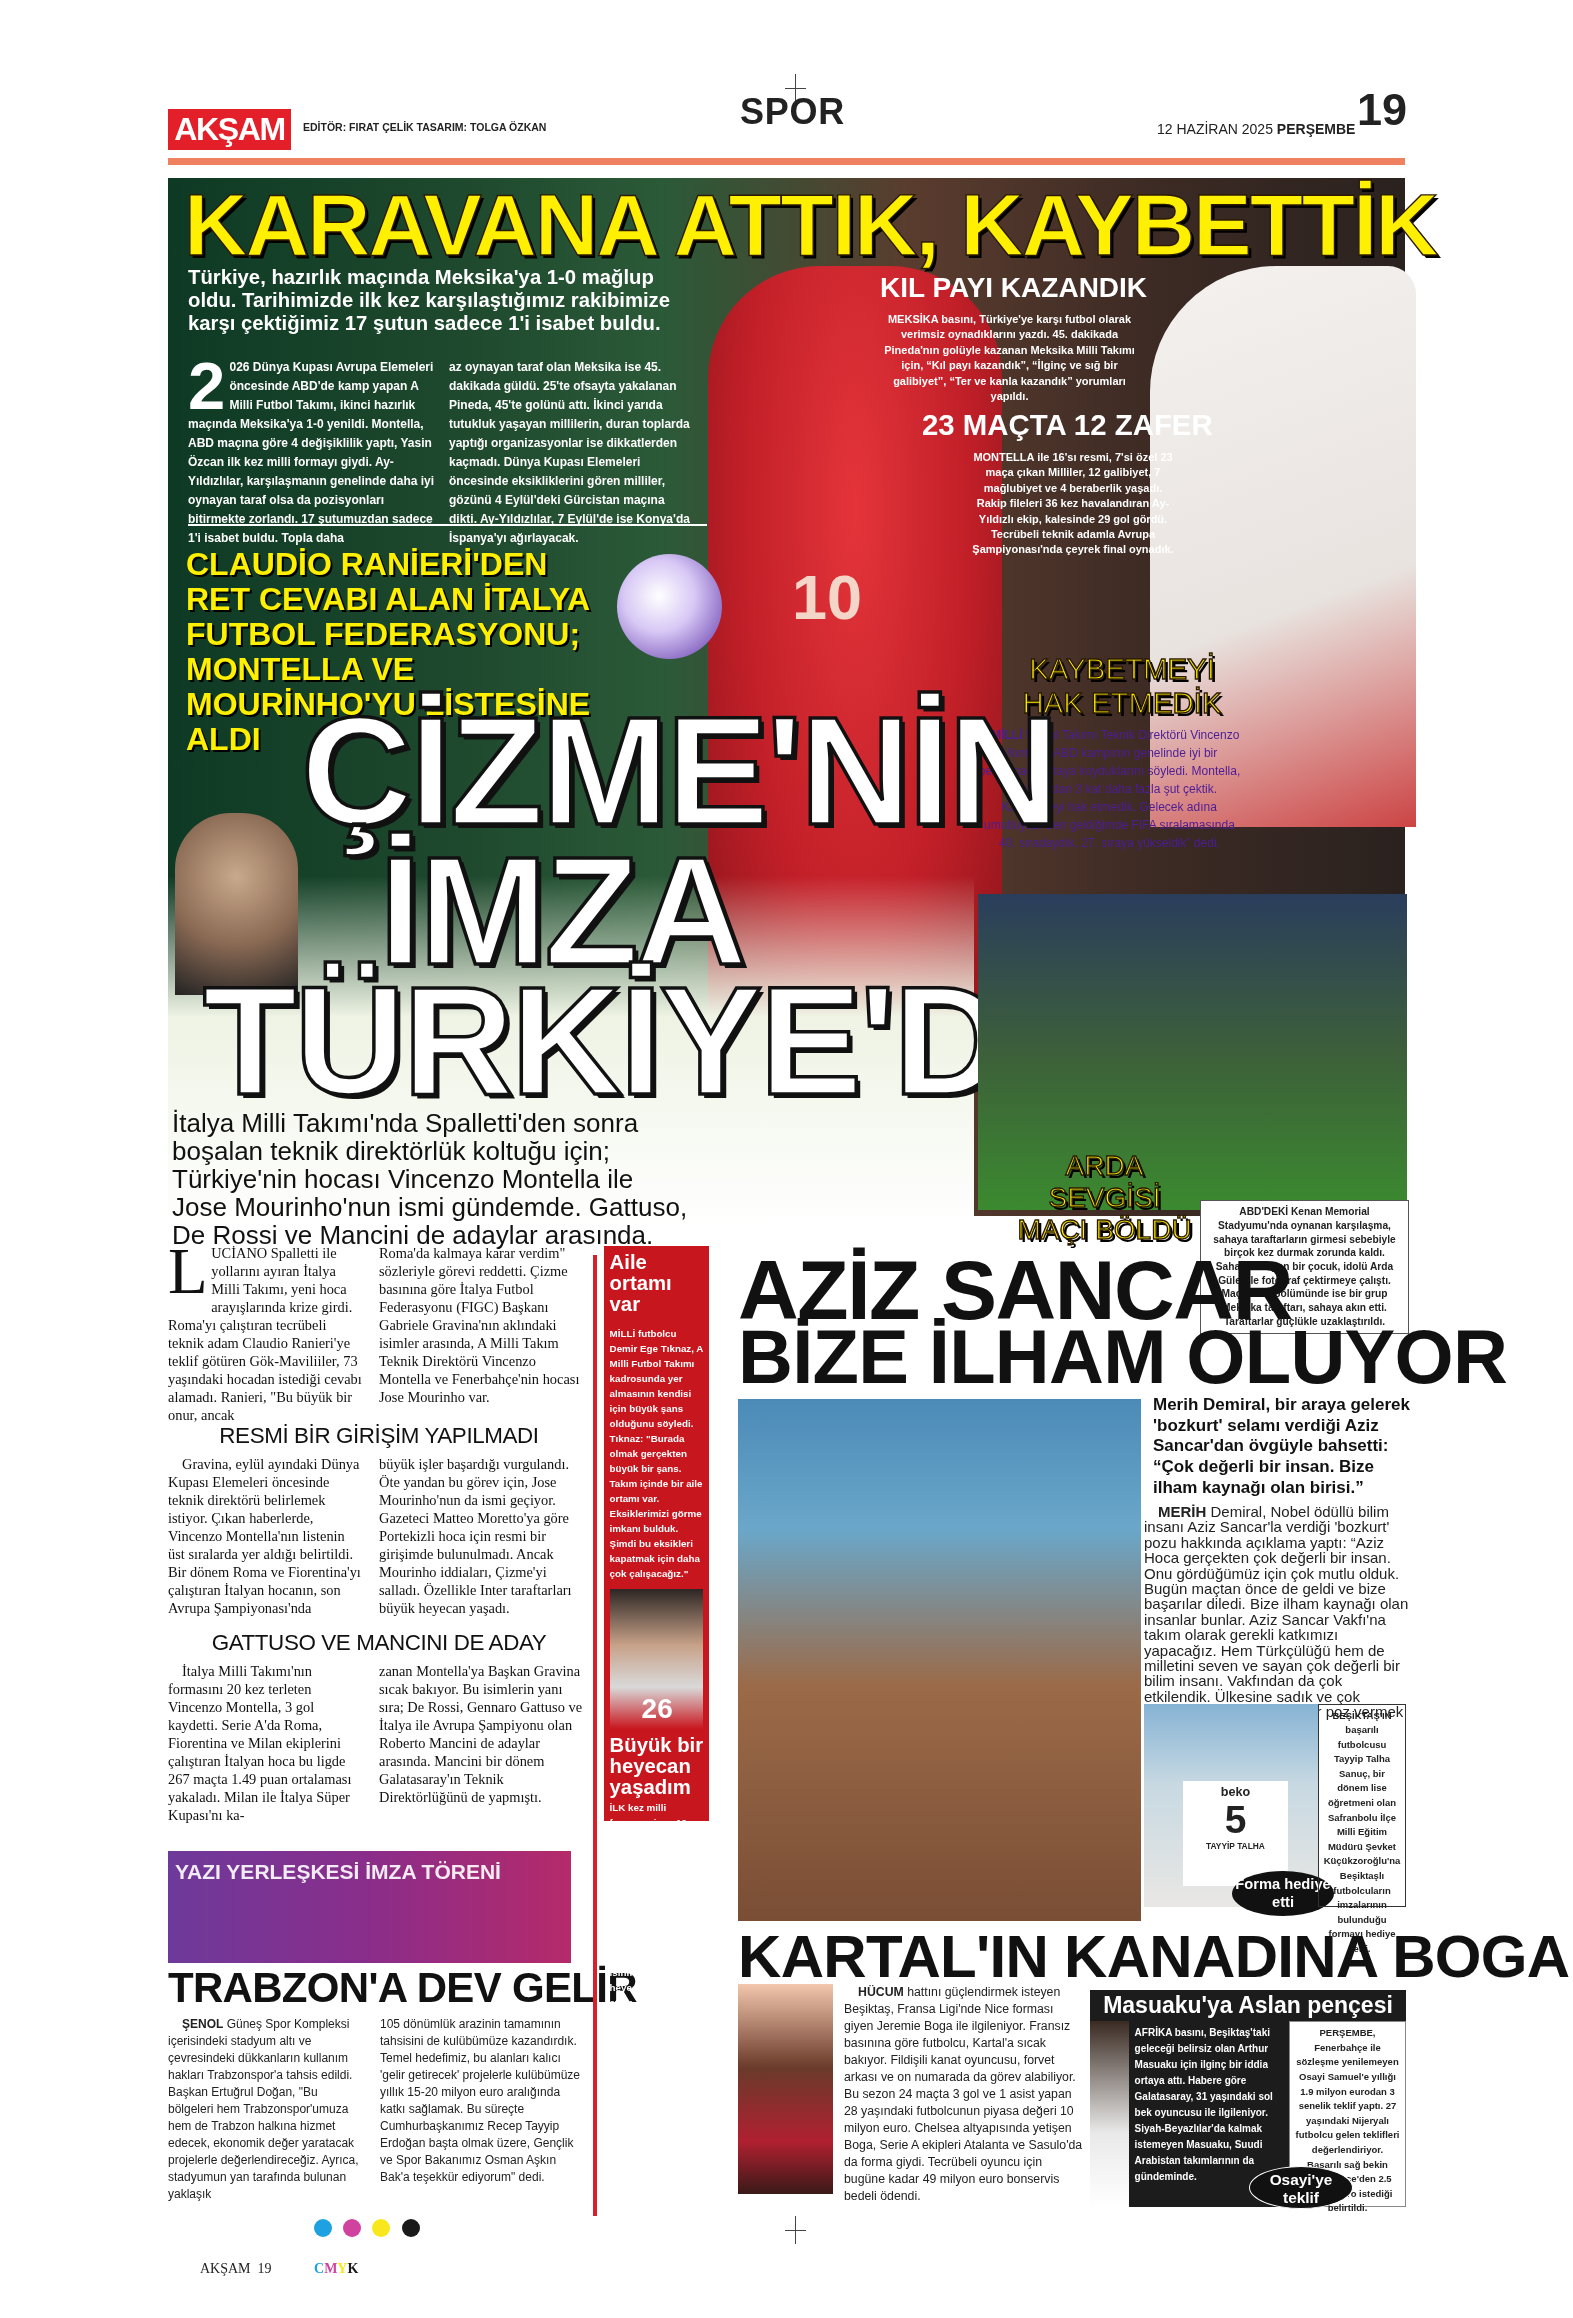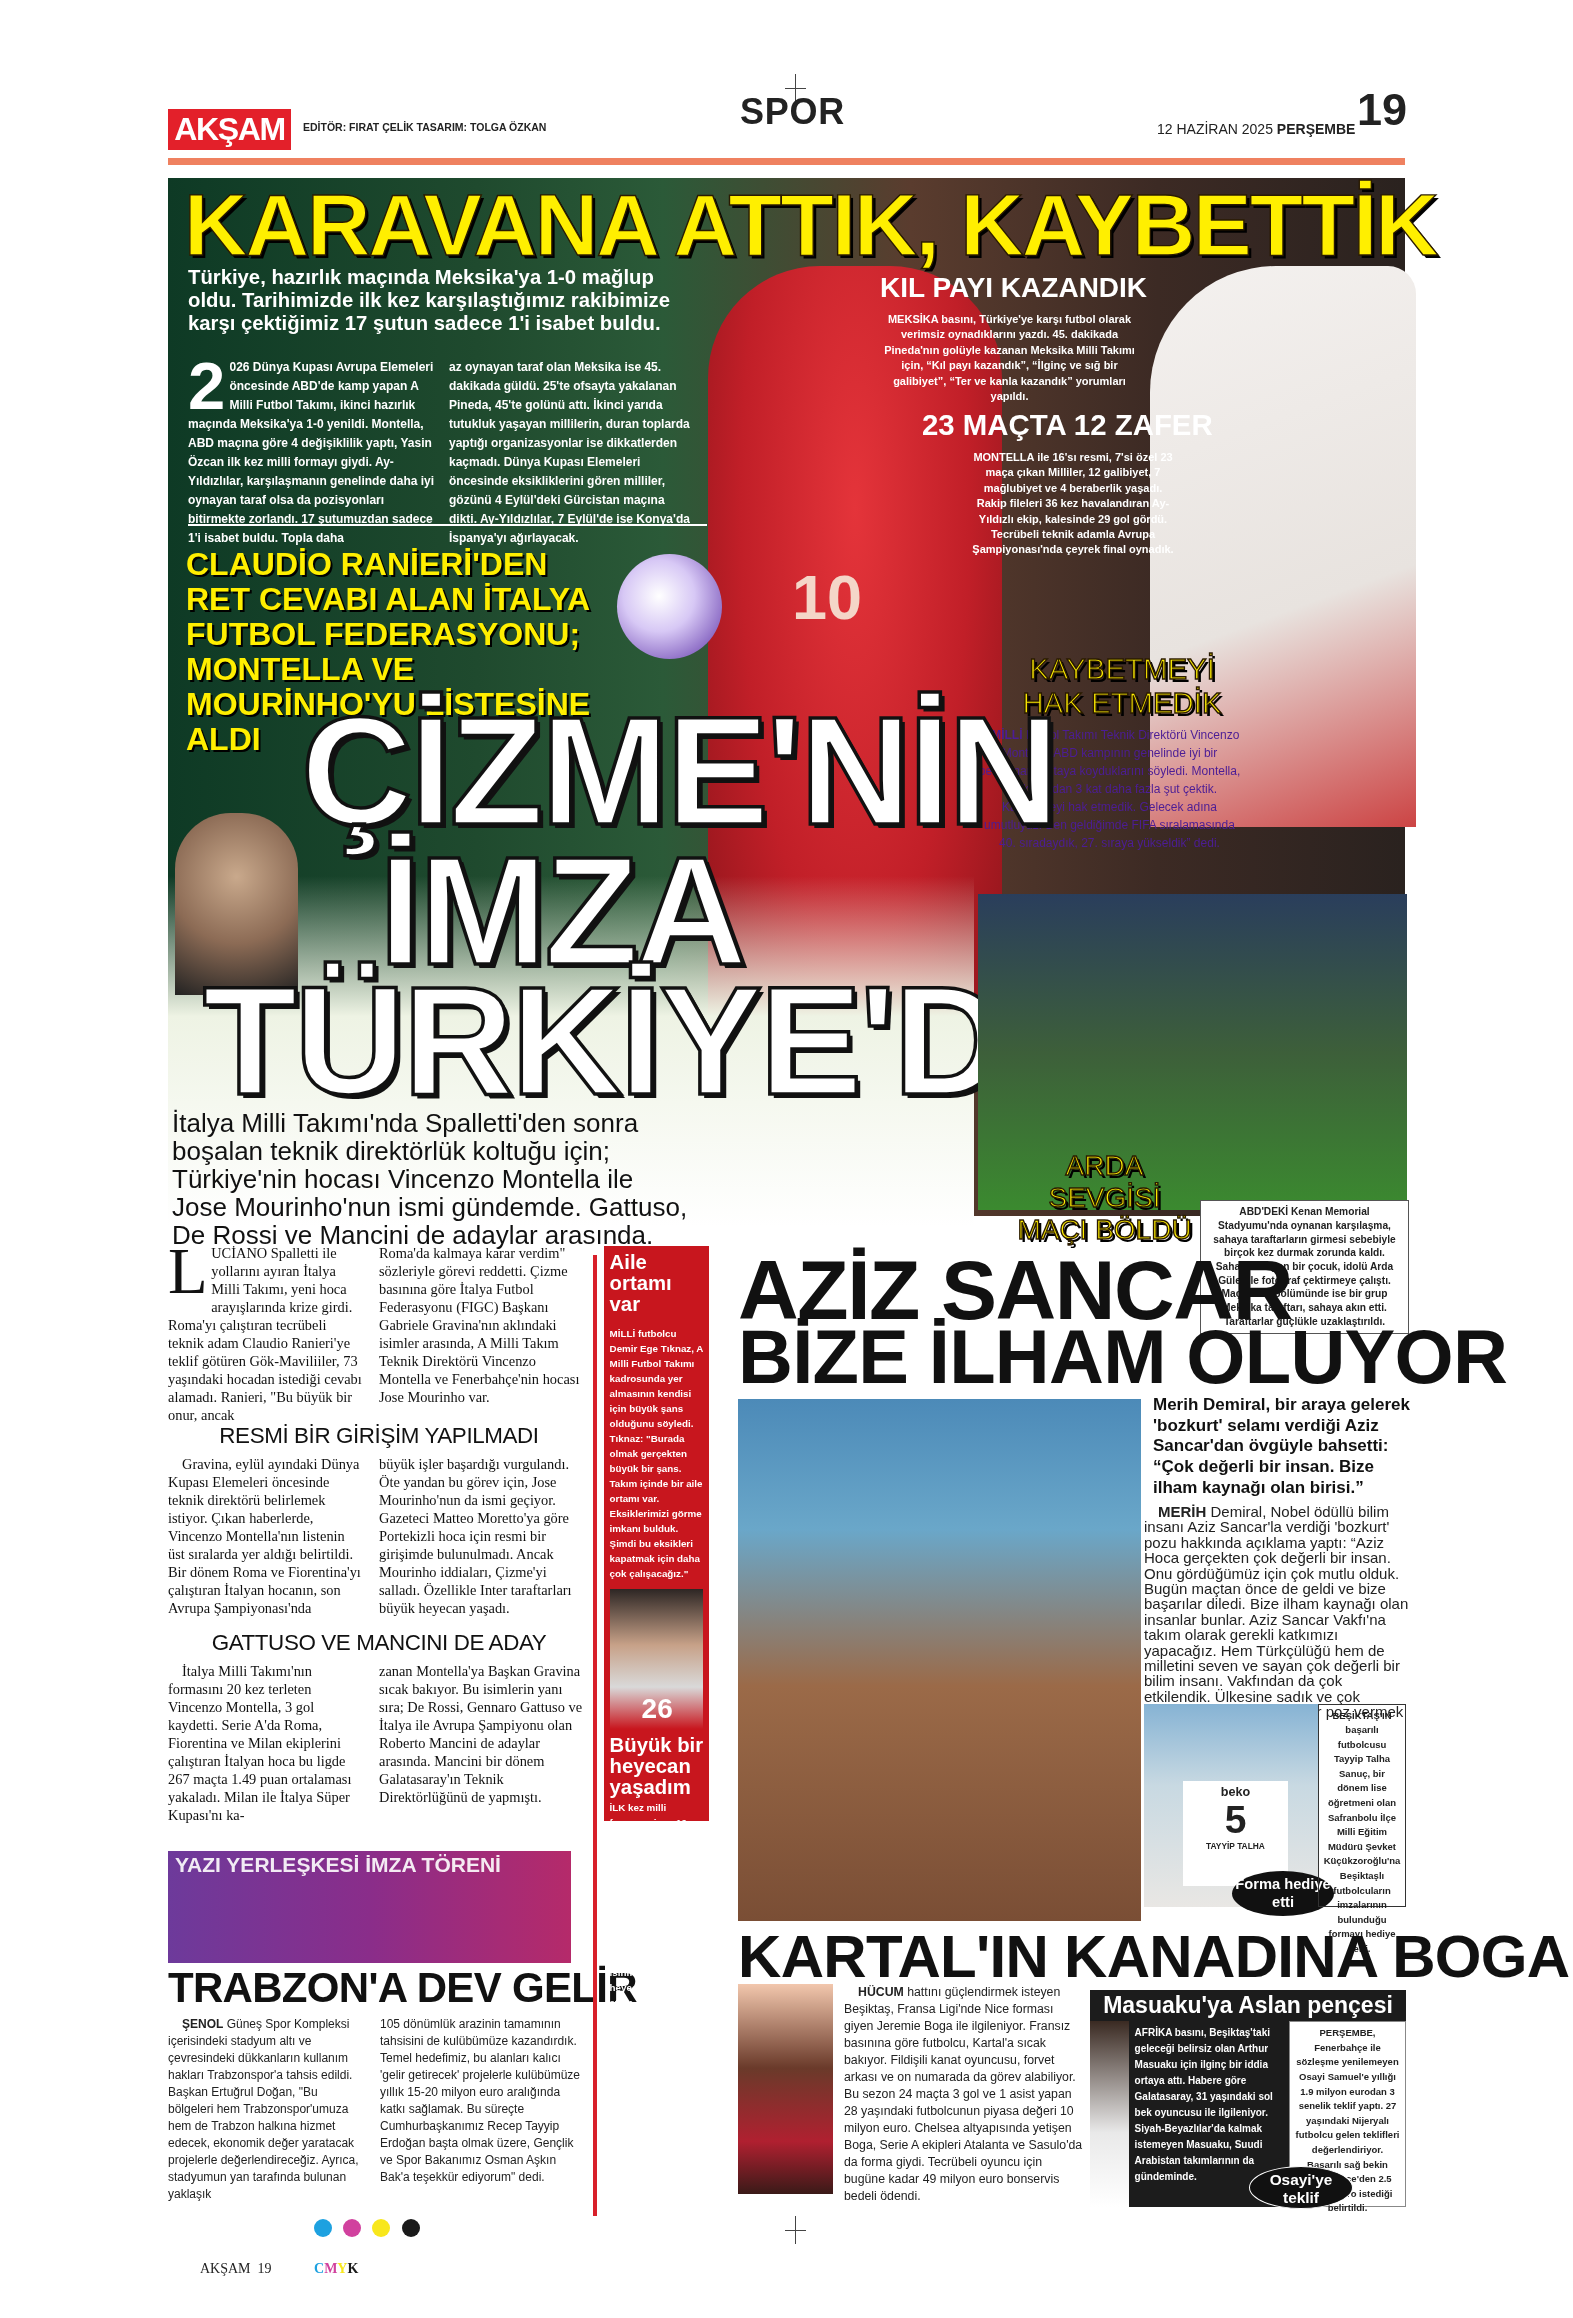--- a/index.html
+++ b/index.html
@@ -150,7 +150,7 @@
 <div class="abs serif-body" style="left:379px;top:1662px;width:207px">zanan Montella'ya Başkan Gravina sıcak bakıyor. Bu isimlerin yanı sıra; De Rossi, Gennaro Gattuso ve İtalya ile Avrupa Şampiyonu olan Roberto Mancini de adaylar arasında. Mancini bir dönem Galatasaray'ın Teknik Direktörlüğünü de yapmıştı.</div>
 
 <div class="abs trabzon-photo">
-  <div style="color:#fff;font-weight:bold;font-size:21px;padding:2px 7px;opacity:.9;white-space:nowrap">YAZI YERLEŞKESİ İMZA TÖRENİ</div>
+  <div style="color:#fff;font-weight:bold;font-size:21px;padding:9px 7px;opacity:.9;white-space:nowrap">YAZI YERLEŞKESİ İMZA TÖRENİ</div>
 </div>
 <div class="abs trabzon-head">TRABZON'A DEV GELİR</div>
 <div class="abs trabzon-body" style="left:168px;top:2016px;width:198px;text-indent:14px">

